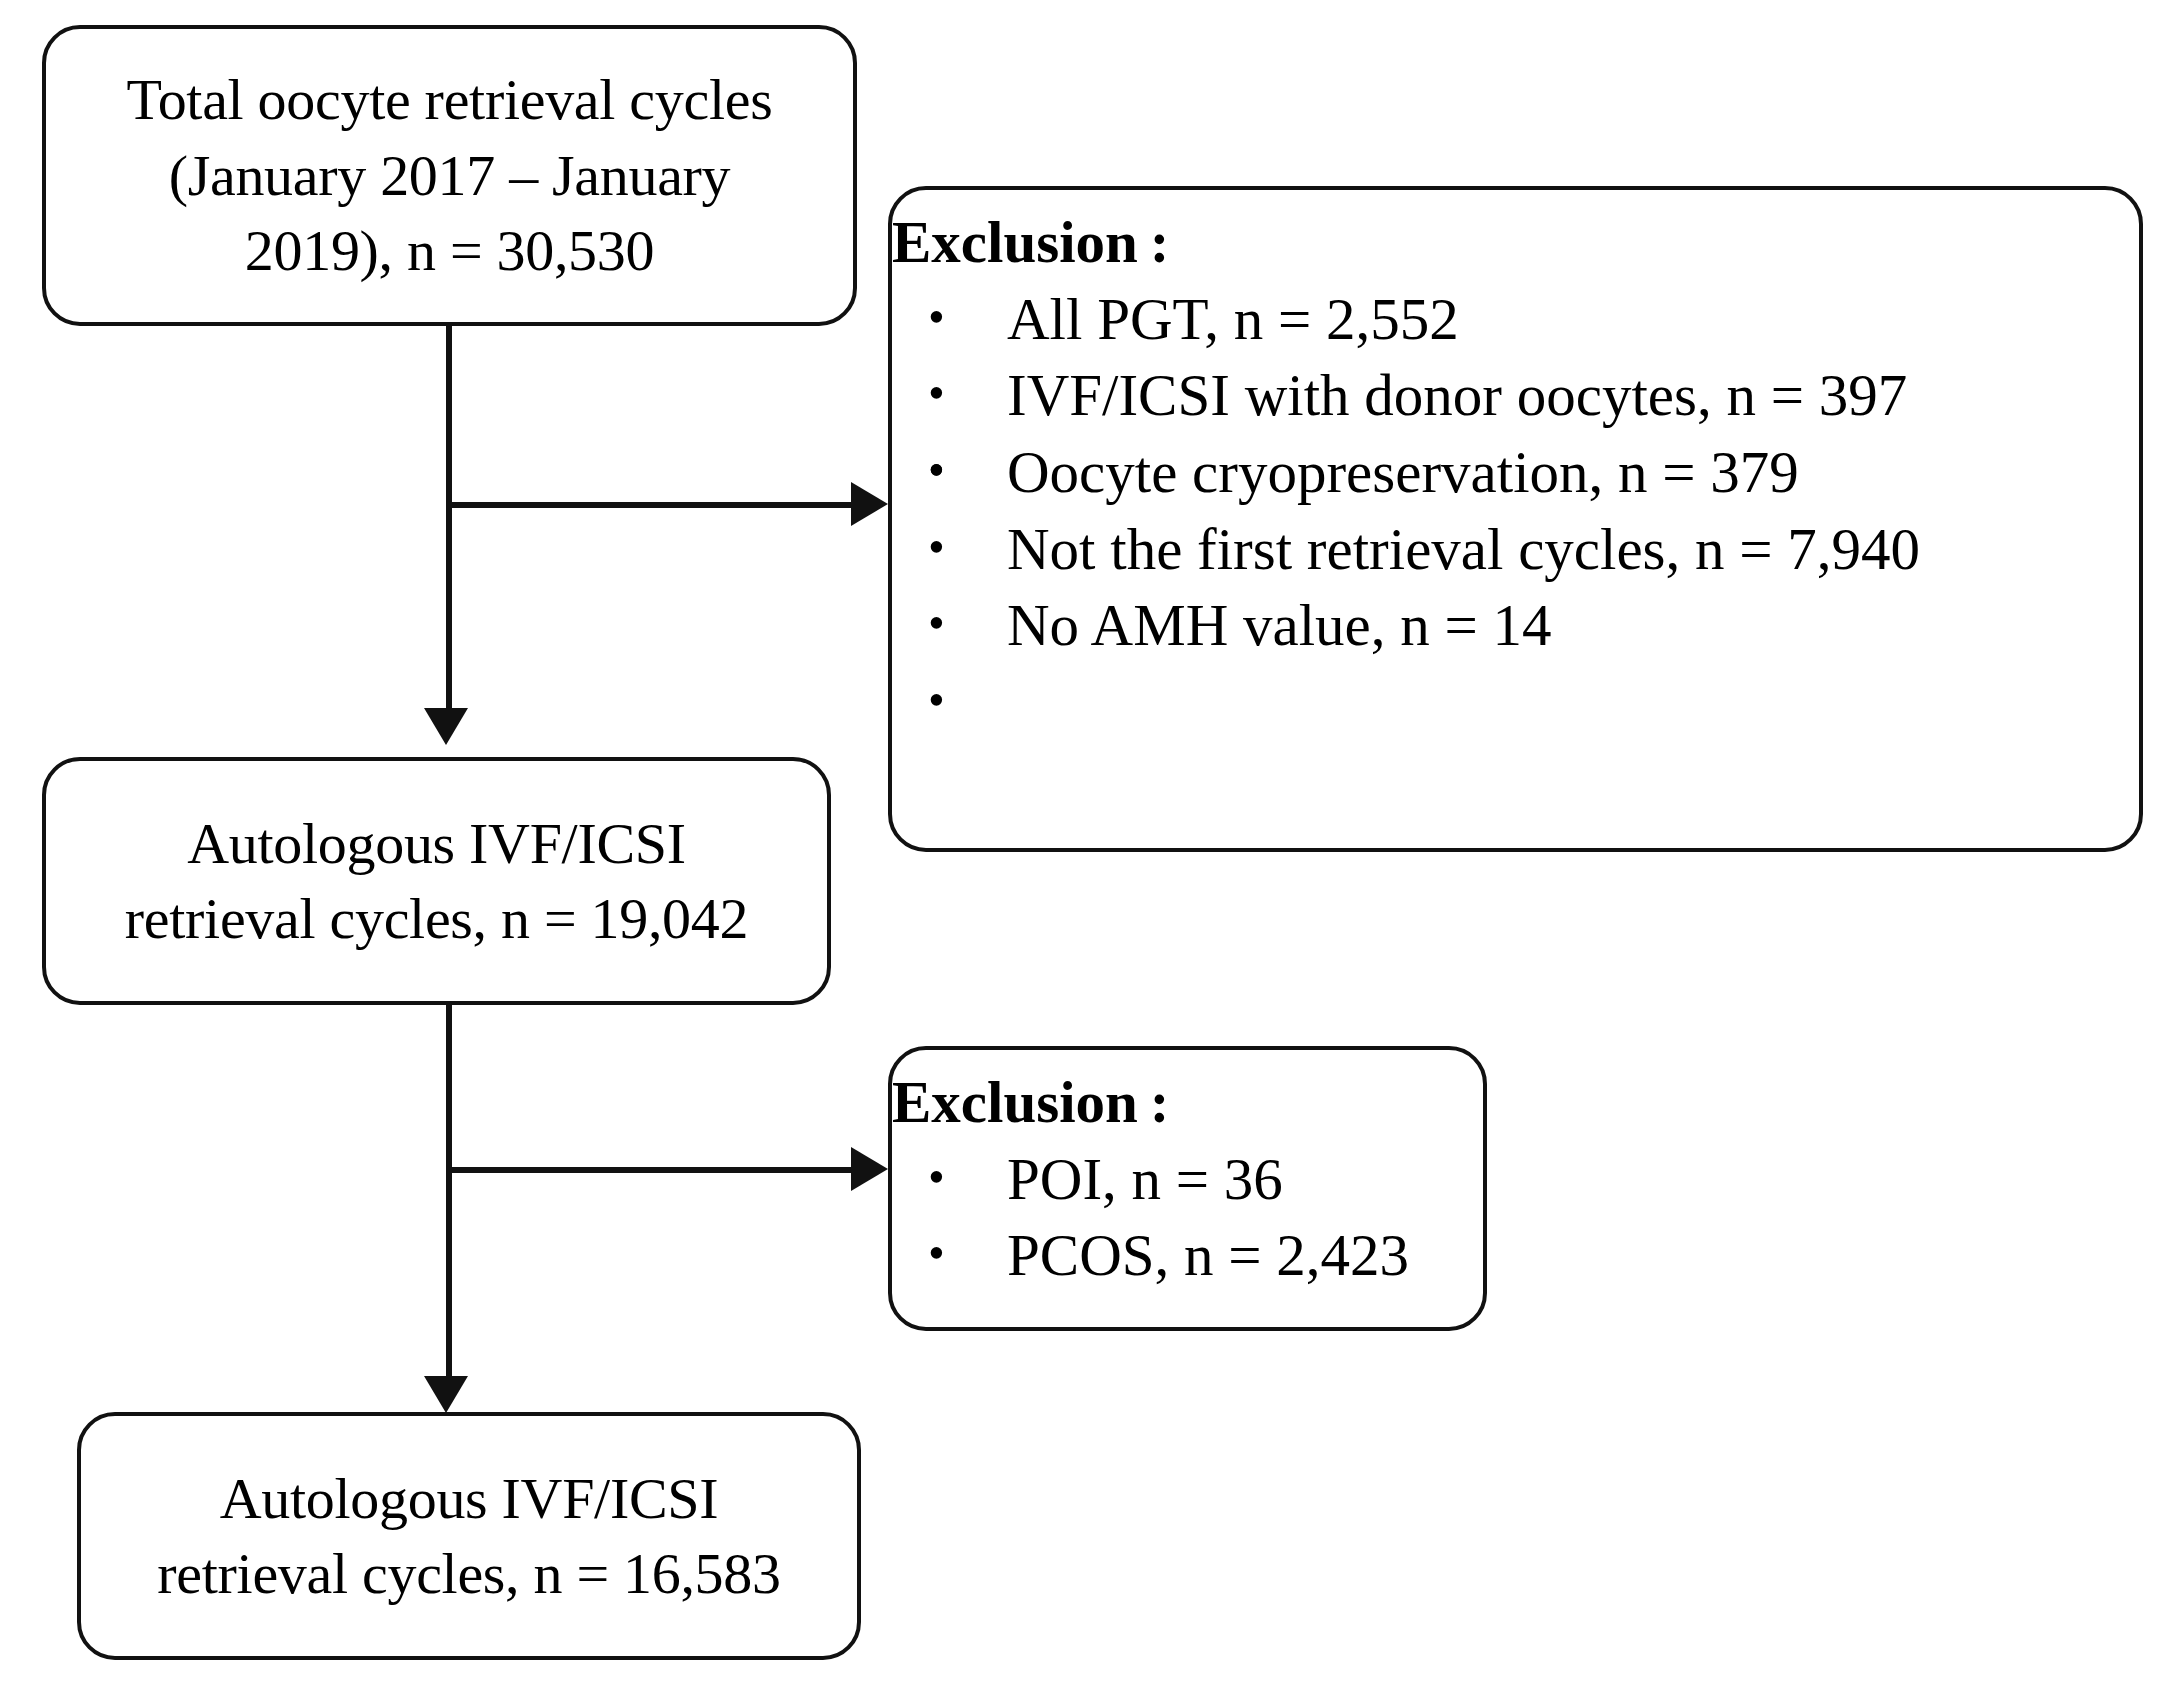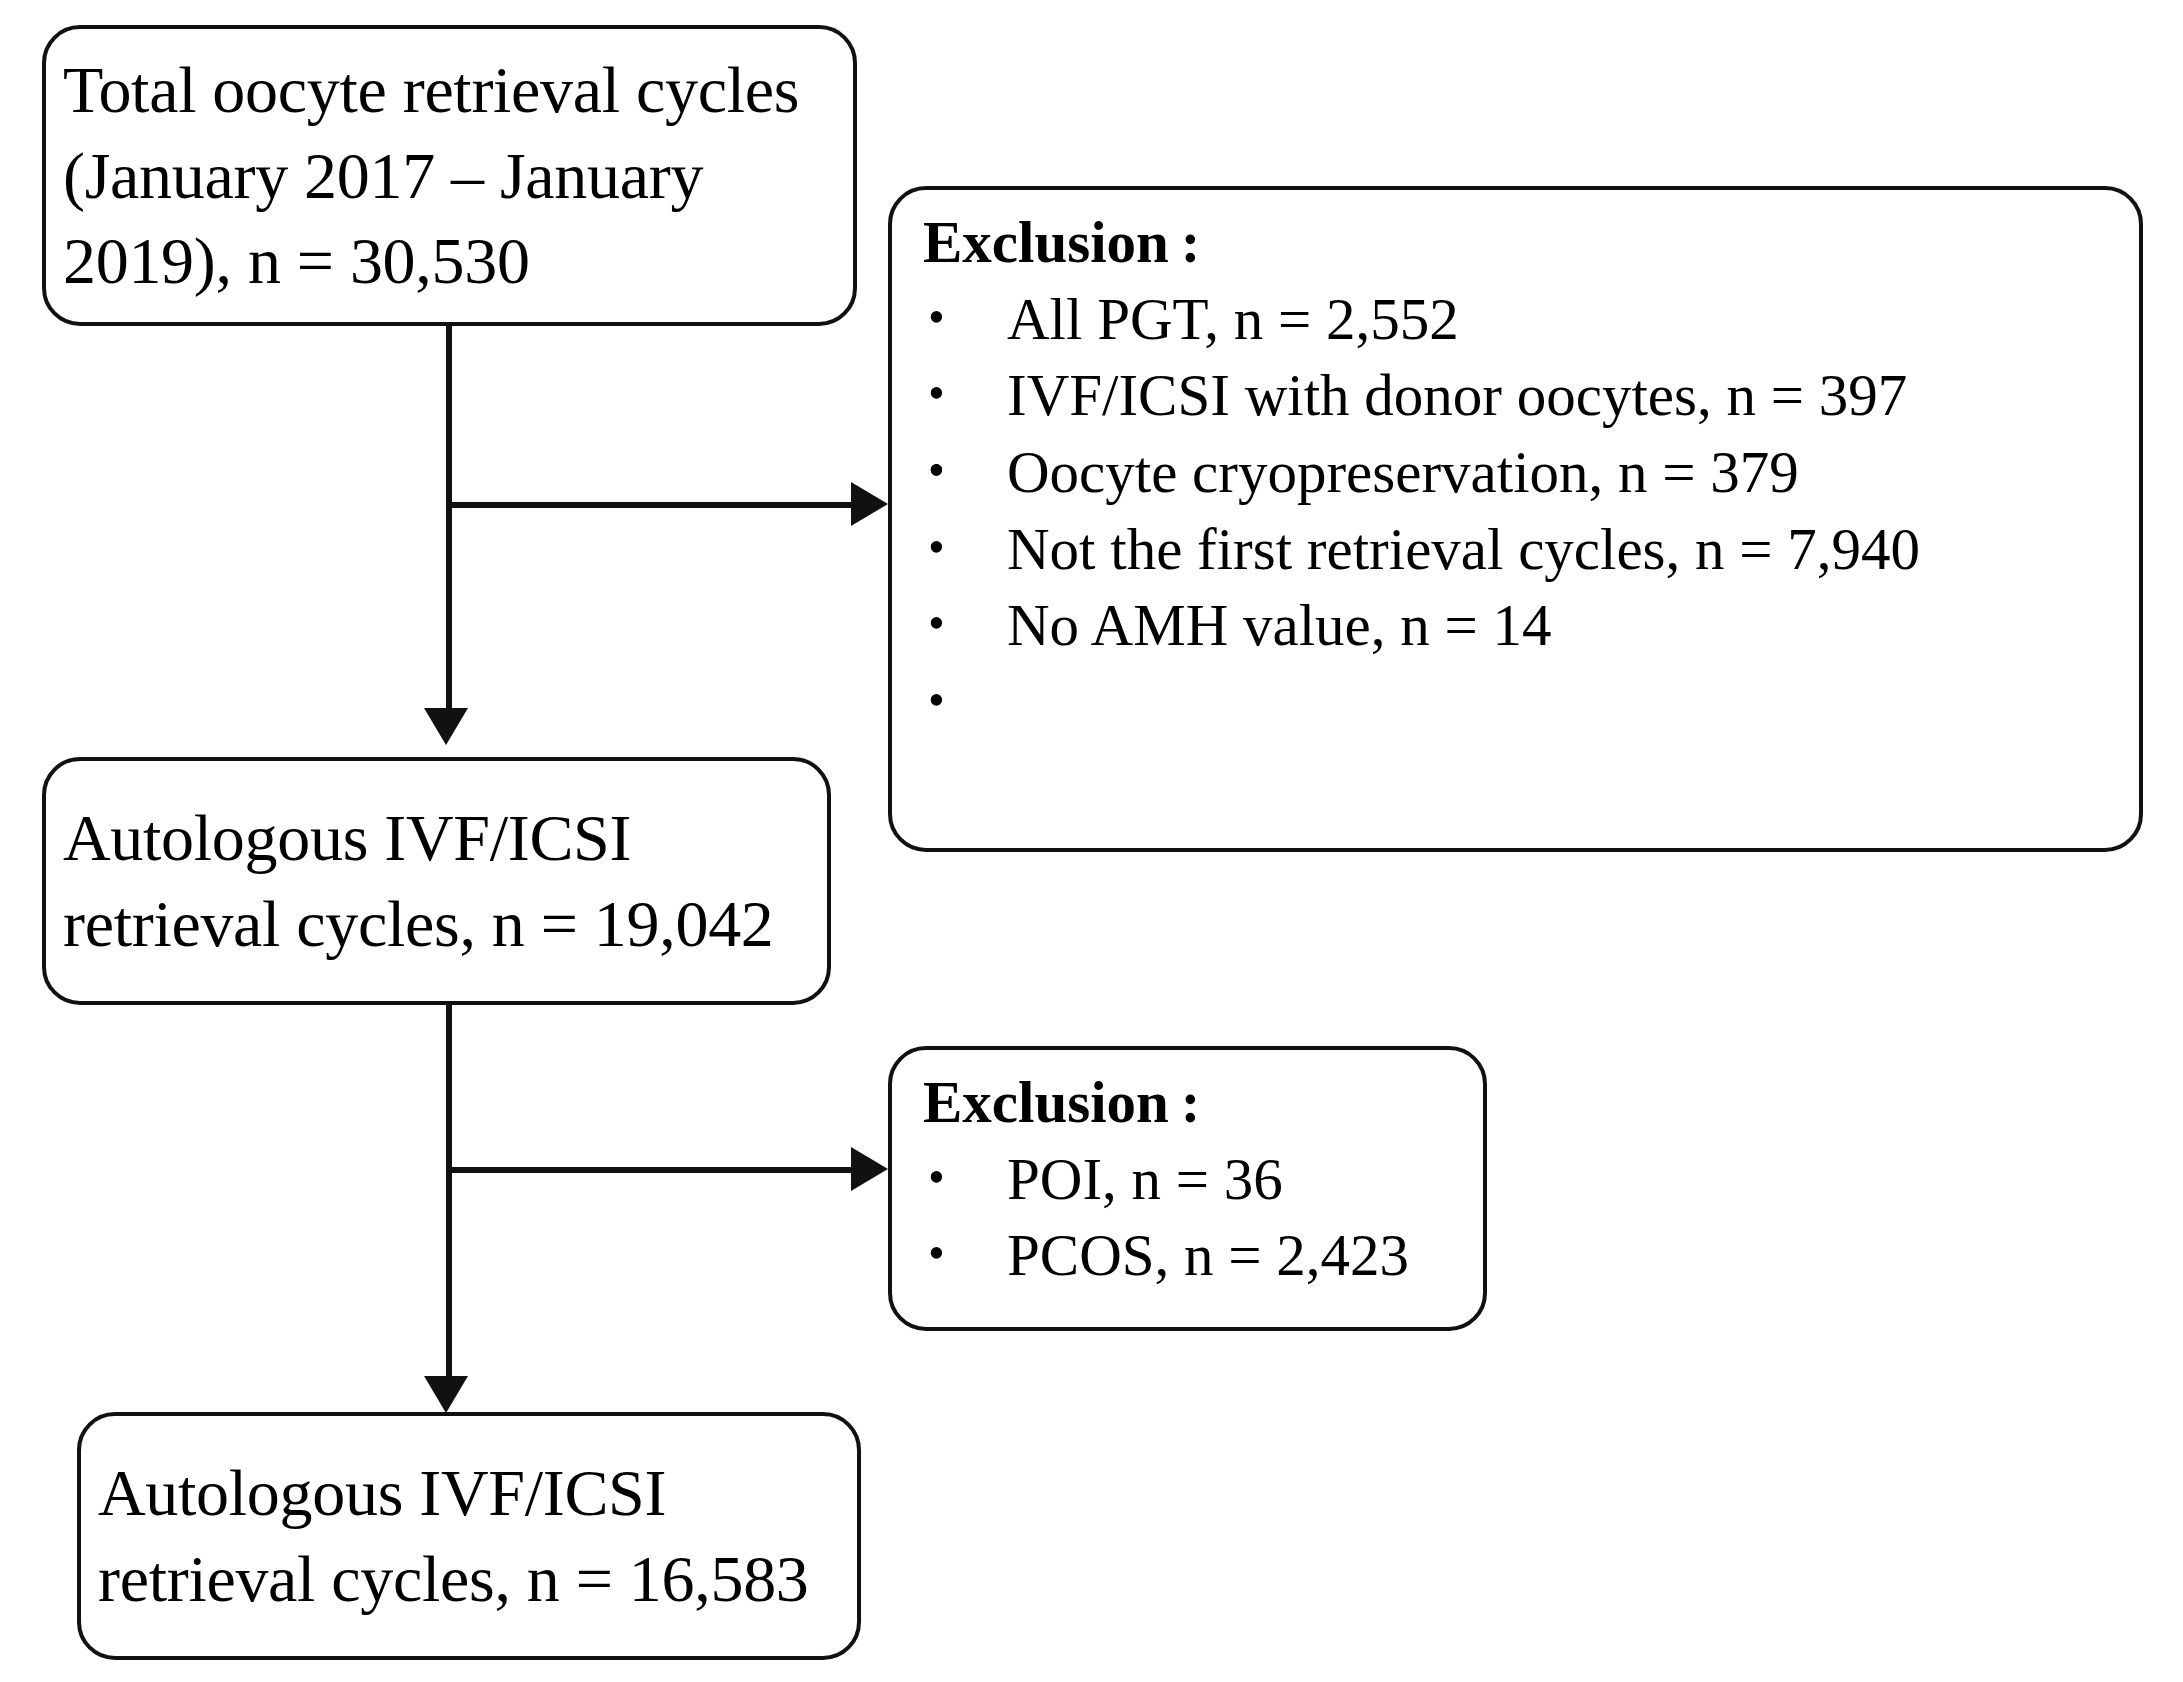--- a/index.html
+++ b/index.html
@@ -29,11 +29,12 @@
     justify-content: center;
   }
   .node-text {
-    font-size: 66px;
+    font-size: 58px;
     line-height: 1.30;
     letter-spacing: -0.3px;
     padding: 0 17px;
     white-space: pre-line;
+    text-align: center;
   }
   .excl-title {
     font-weight: bold;

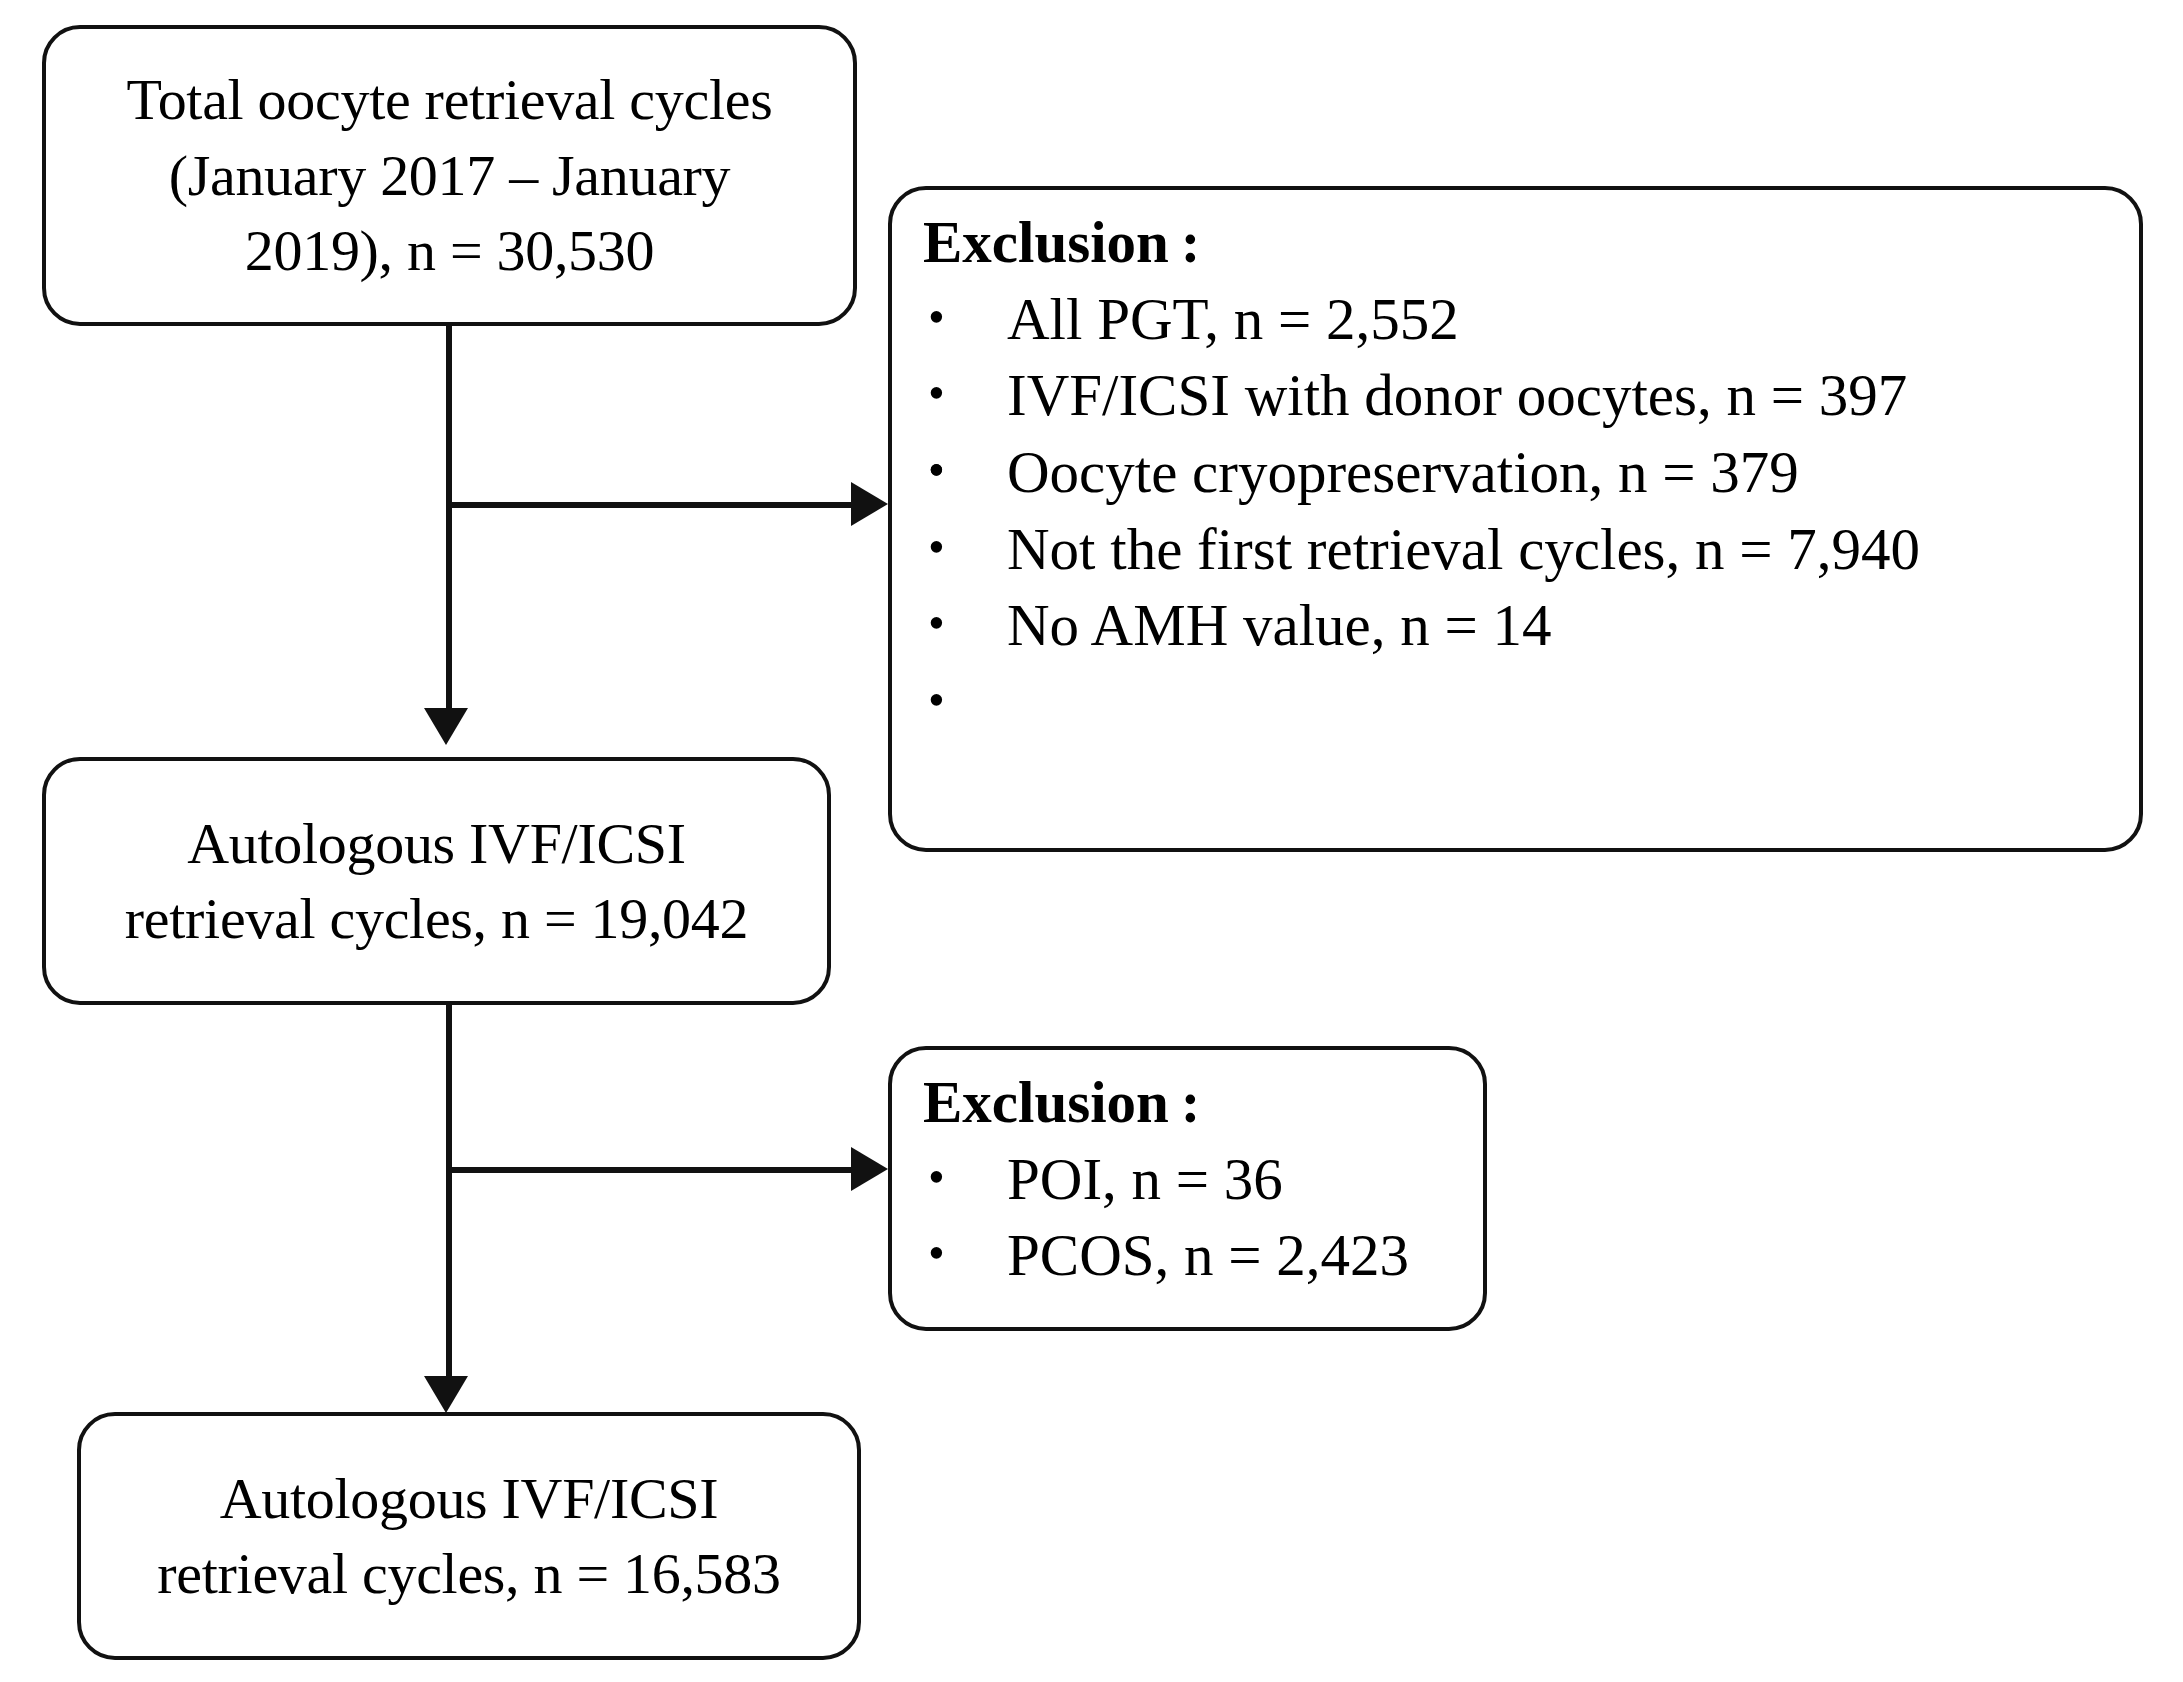--- a/index.html
+++ b/index.html
@@ -40,7 +40,6 @@
     font-weight: bold;
     font-size: 59px;
     line-height: 1.16;
-    padding-left: 31px;
     margin-bottom: 4.1px;
   }
   .excl-list {

